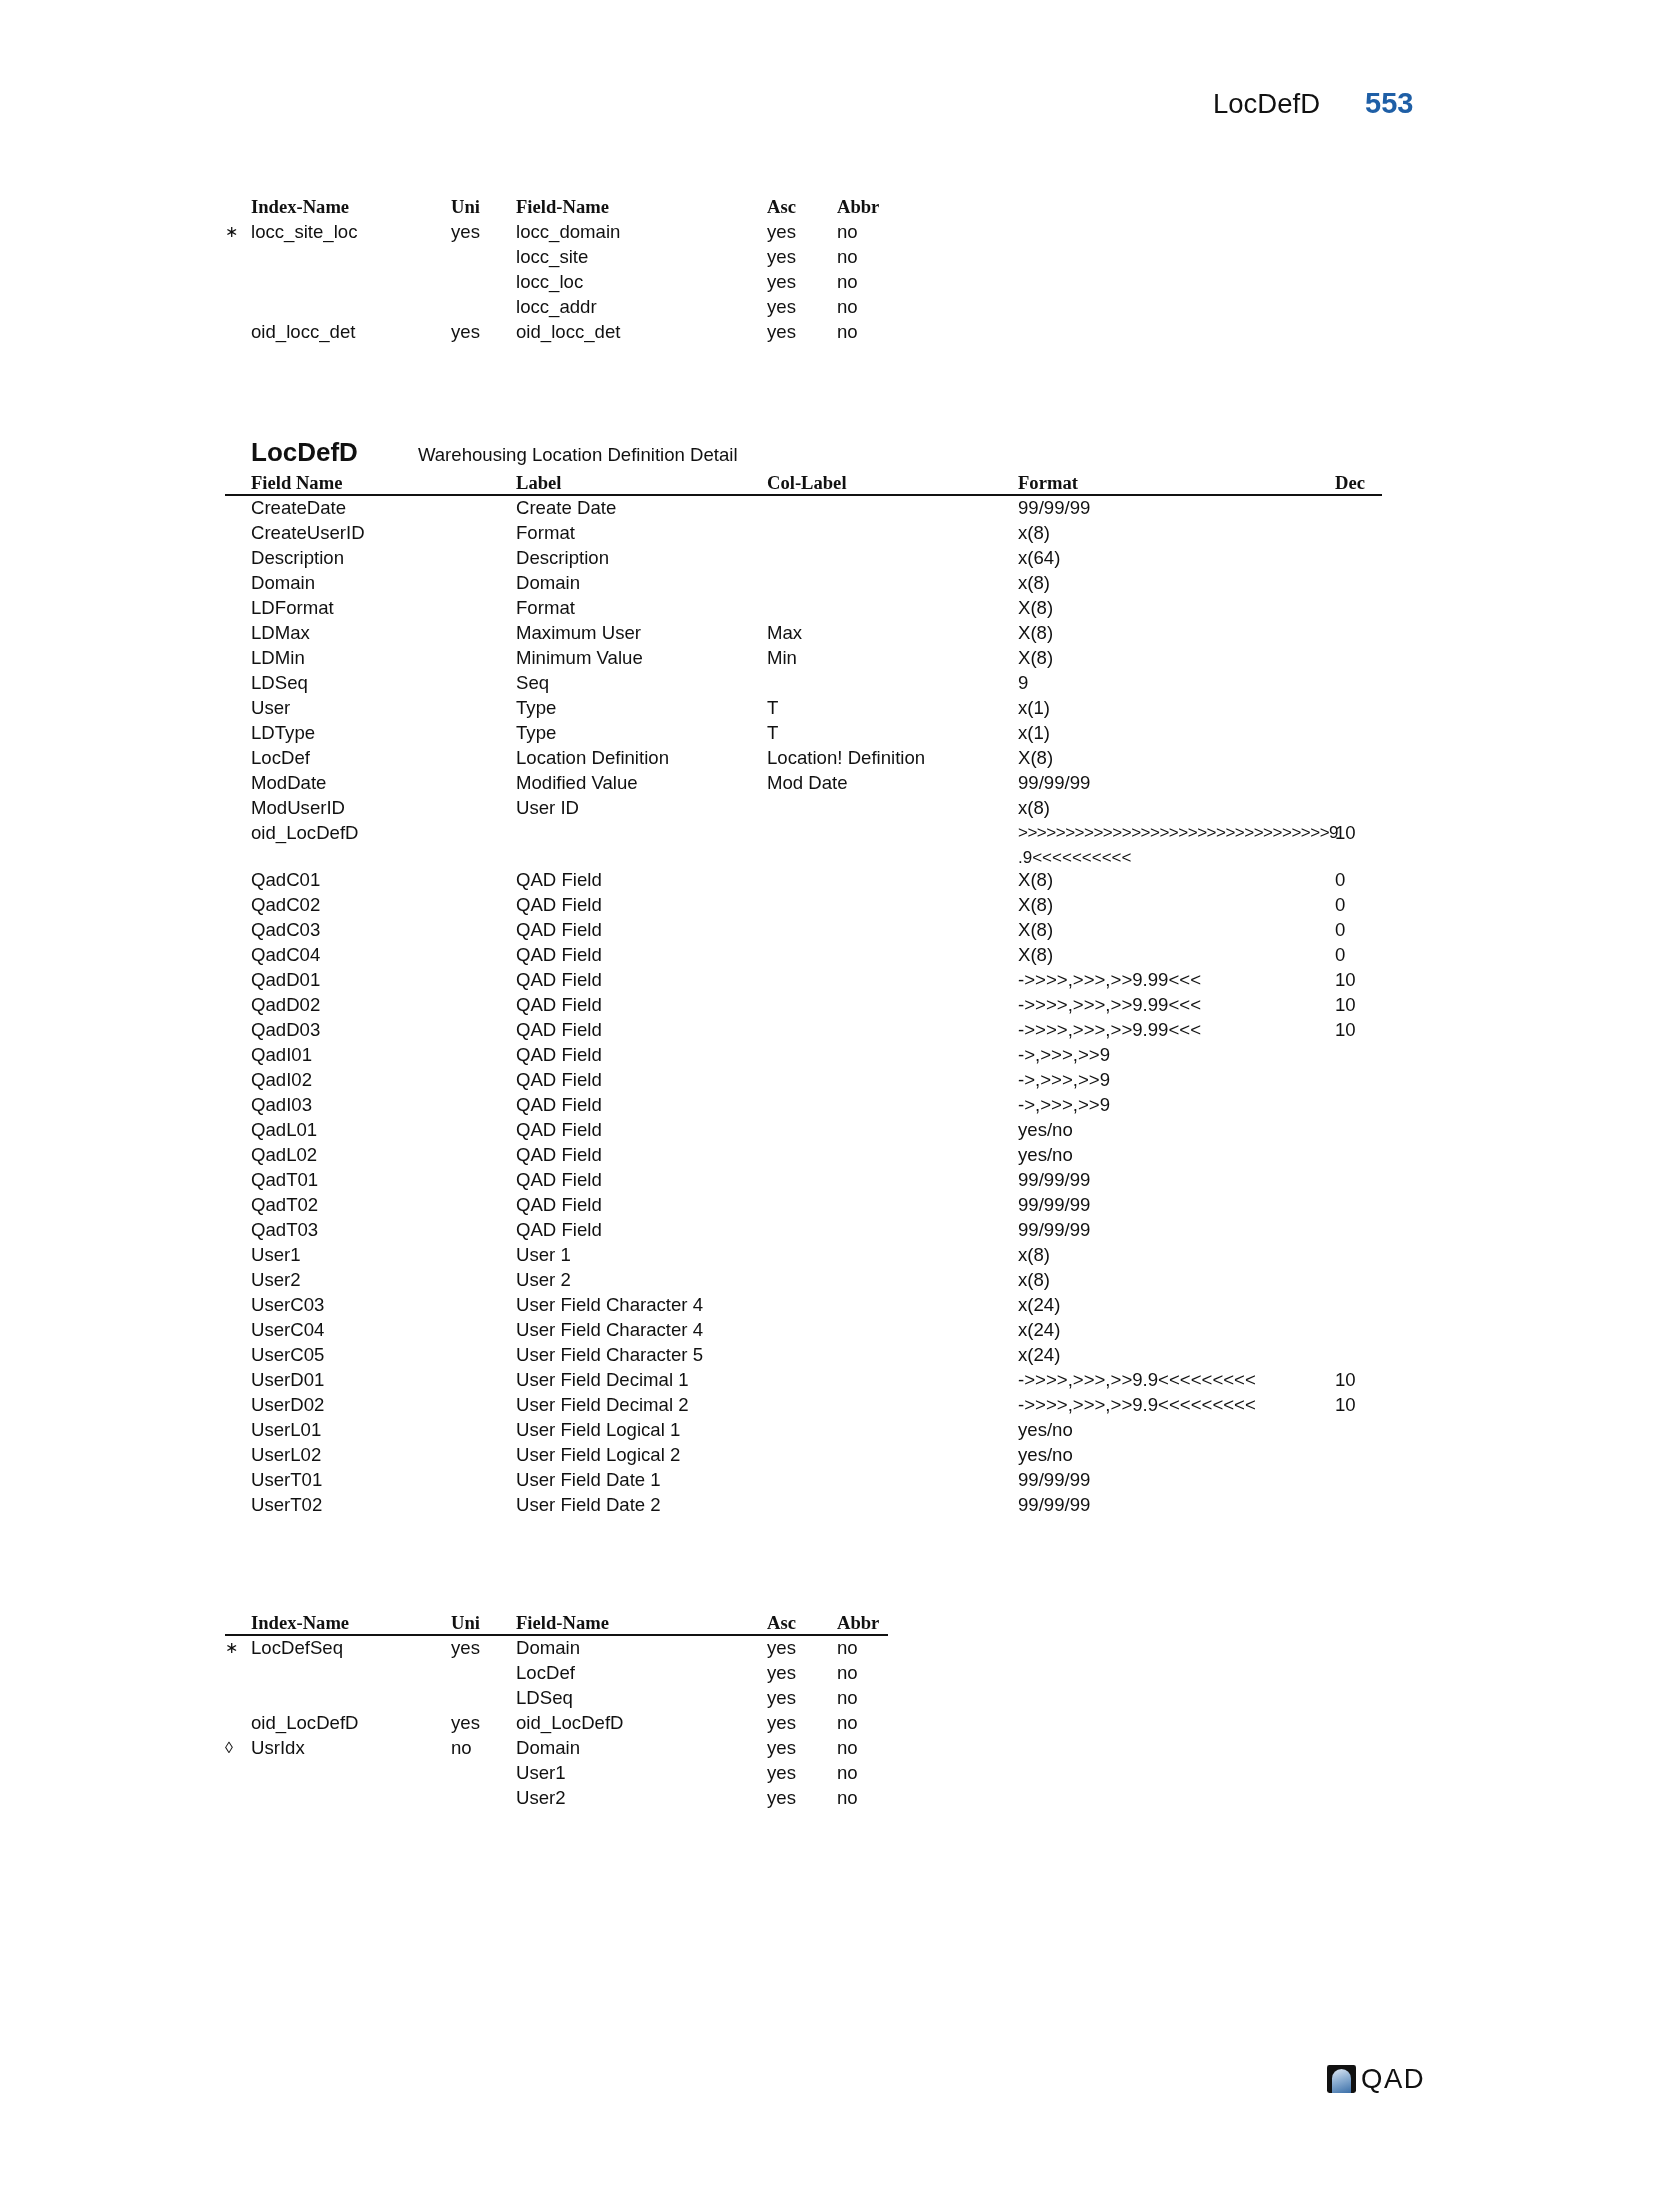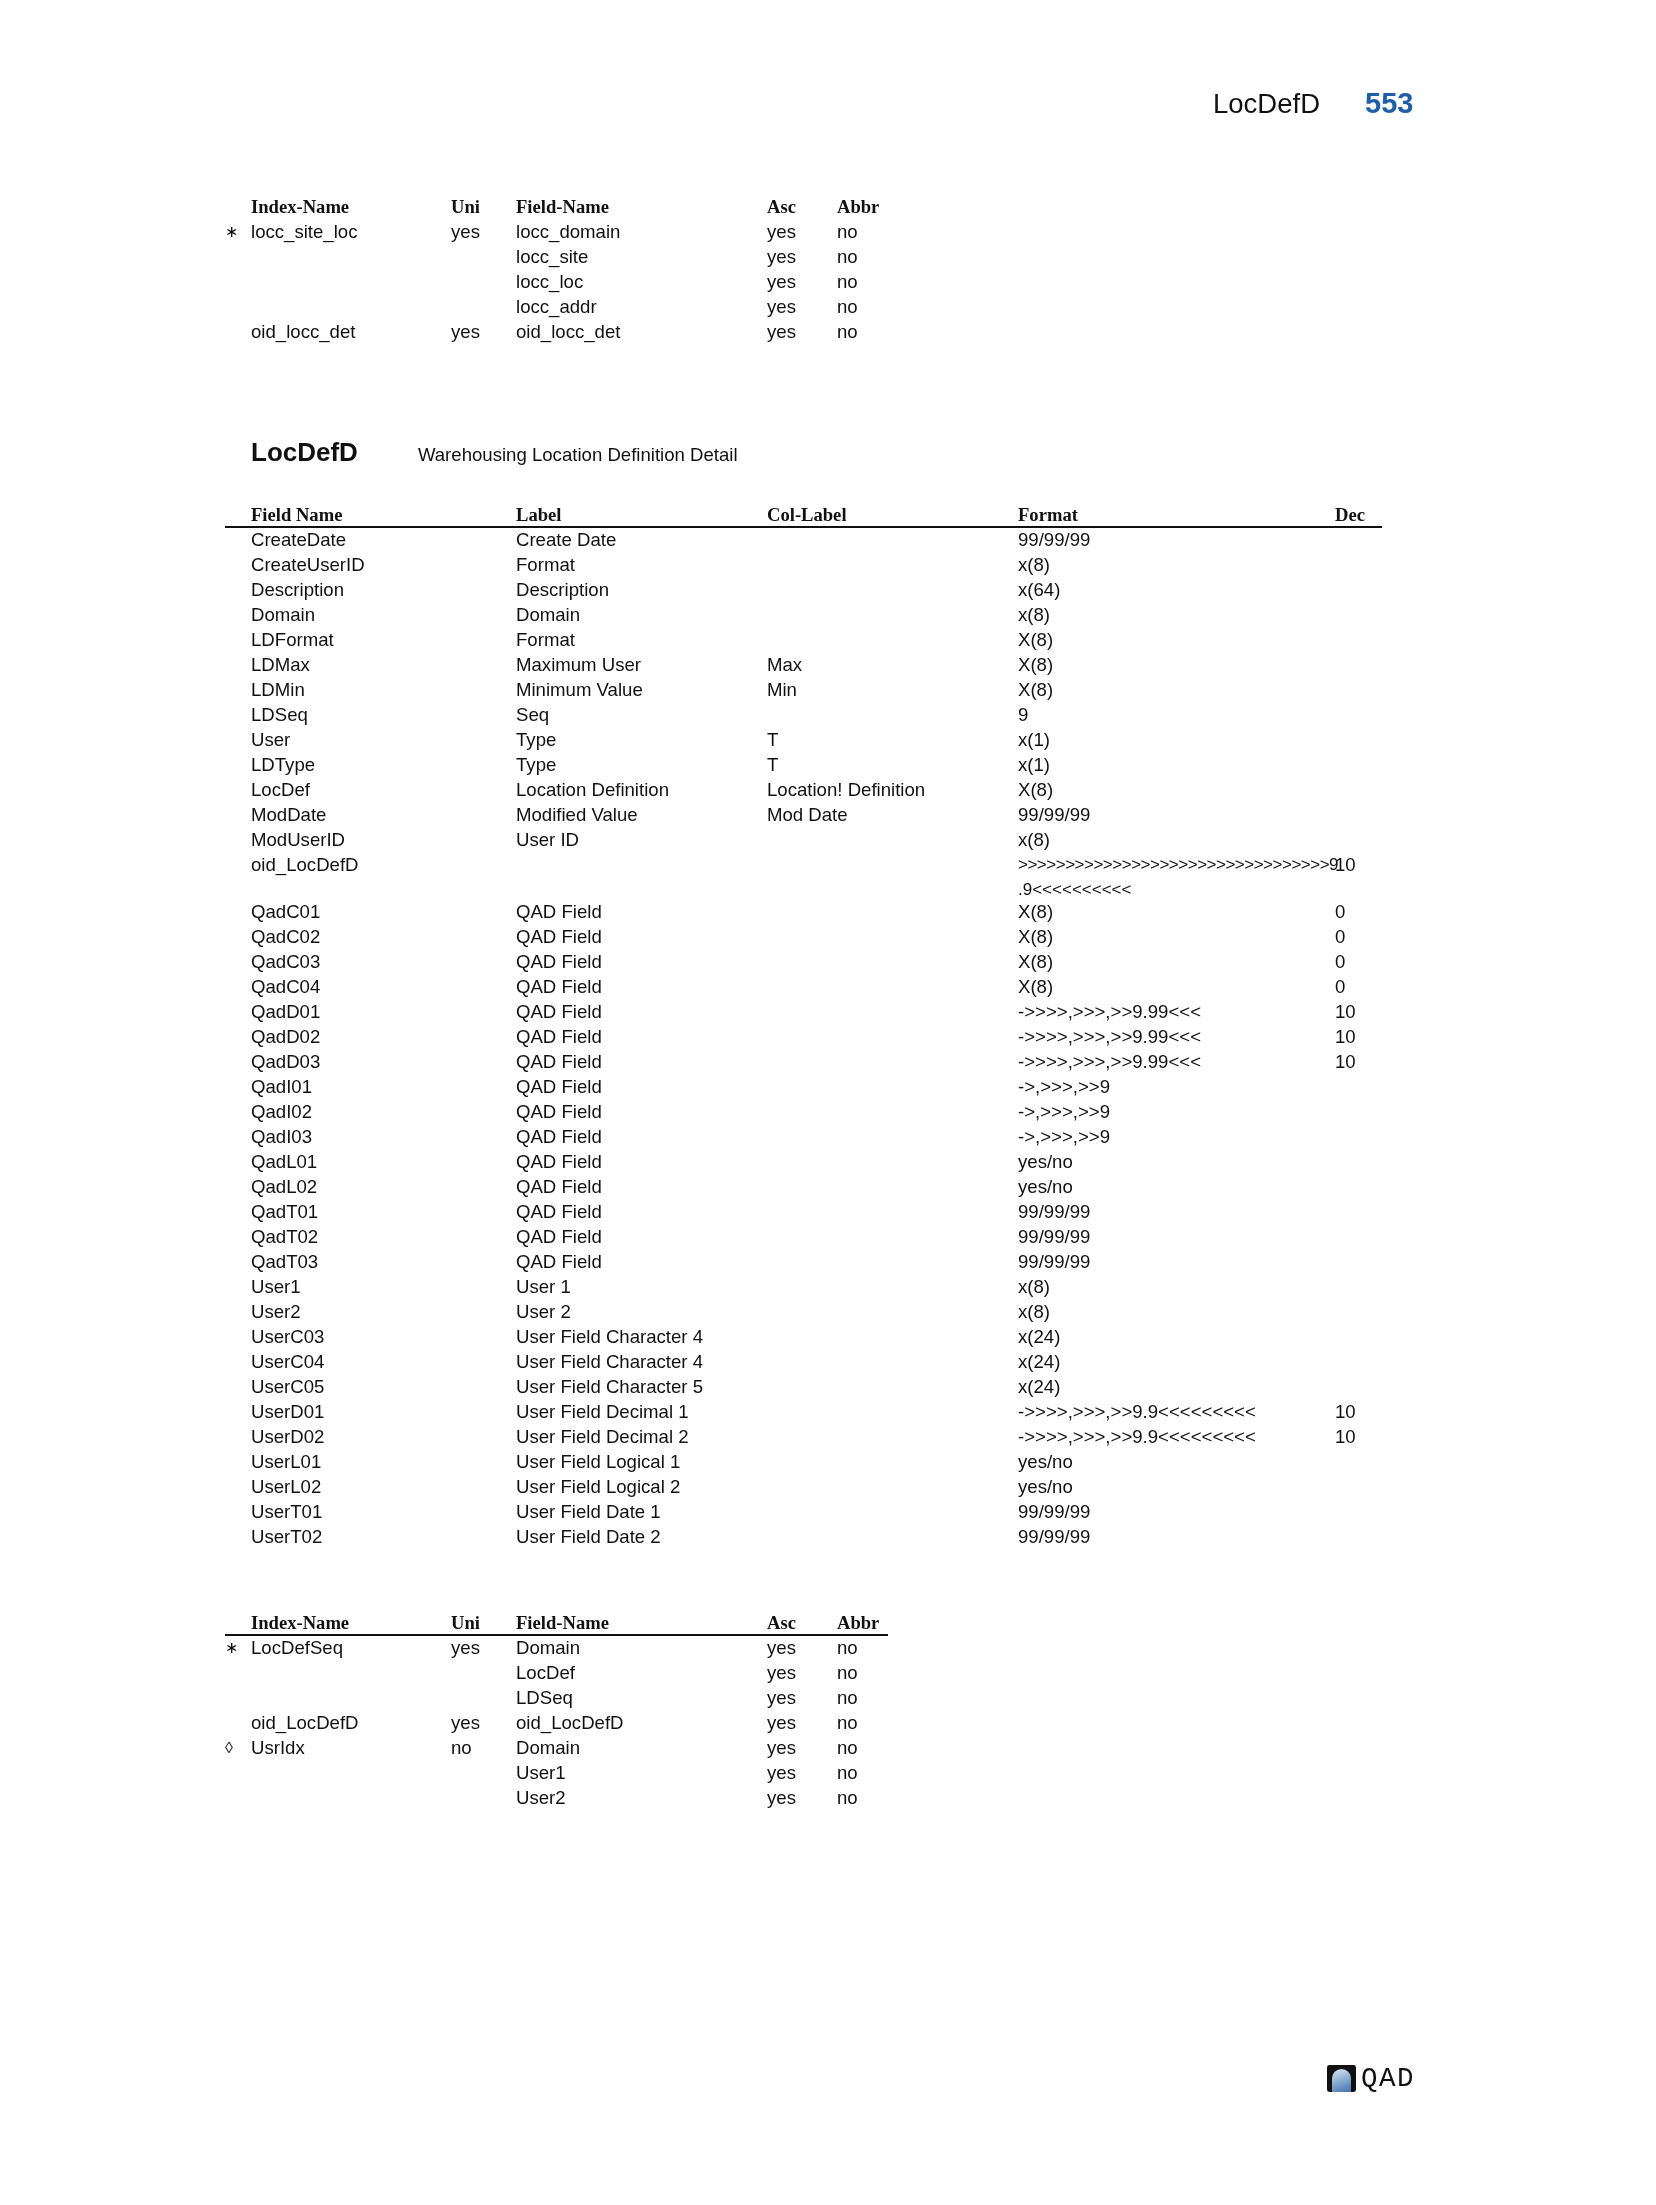--- a/index.html
+++ b/index.html
@@ -110,7 +110,7 @@
   <span class="tdesc">Warehousing Location Definition Detail</span>
 </div>
 
-<div class="tbl ft" id="field-table" style="top:502px; width:1157px;">
+<div class="tbl ft" id="field-table" style="top:470px; width:1157px;">
   <div class="row hdr">
     <span class="cell c-fname">Field Name</span>
     <span class="cell c-label">Label</span>

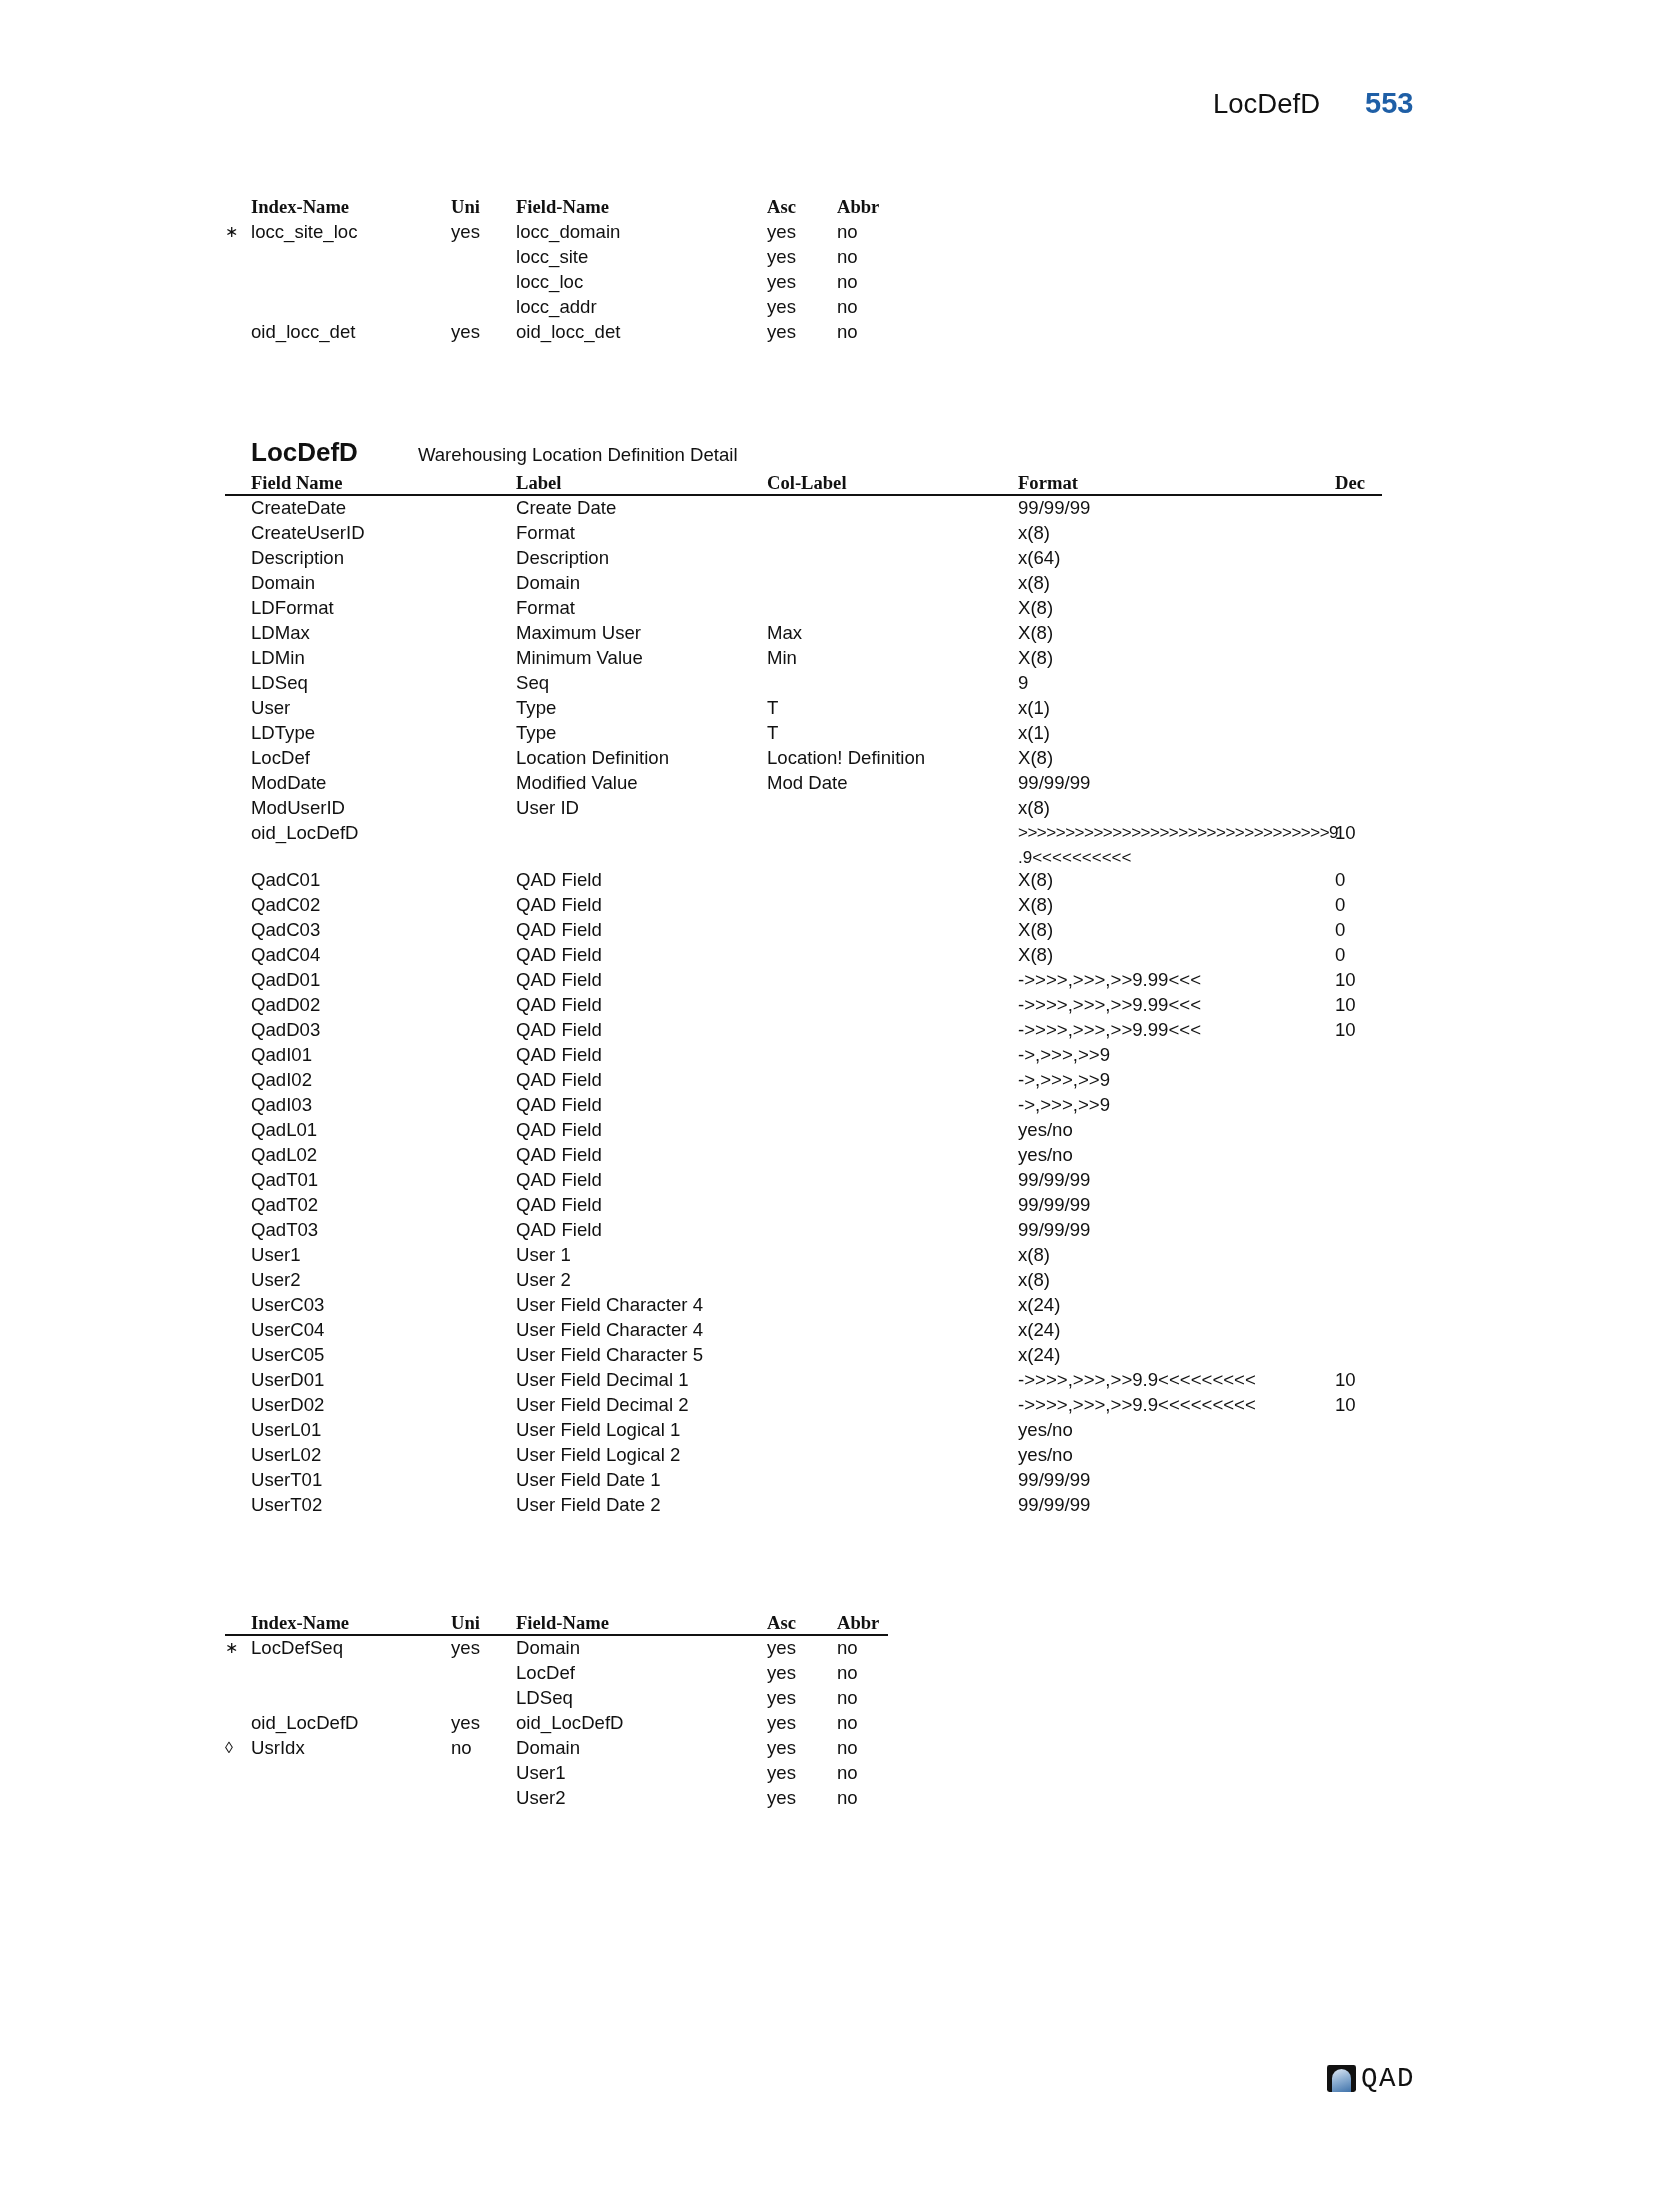--- a/index.html
+++ b/index.html
@@ -45,7 +45,7 @@
     .ft .c-dec   { left: 1110px; }
 
     .logo {
-      position: absolute; left: 1327px; top: 2063px; display: flex; align-items: center; font-family: Liberation Mono, monospace;
+      position: absolute; left: 1327px; top: 2063px; display: flex; align-items: center;
     }
     .logo .mark {
       width: 29px; height: 27.5px; background: #111; border-radius: 2.4px; position: relative; overflow: hidden;

